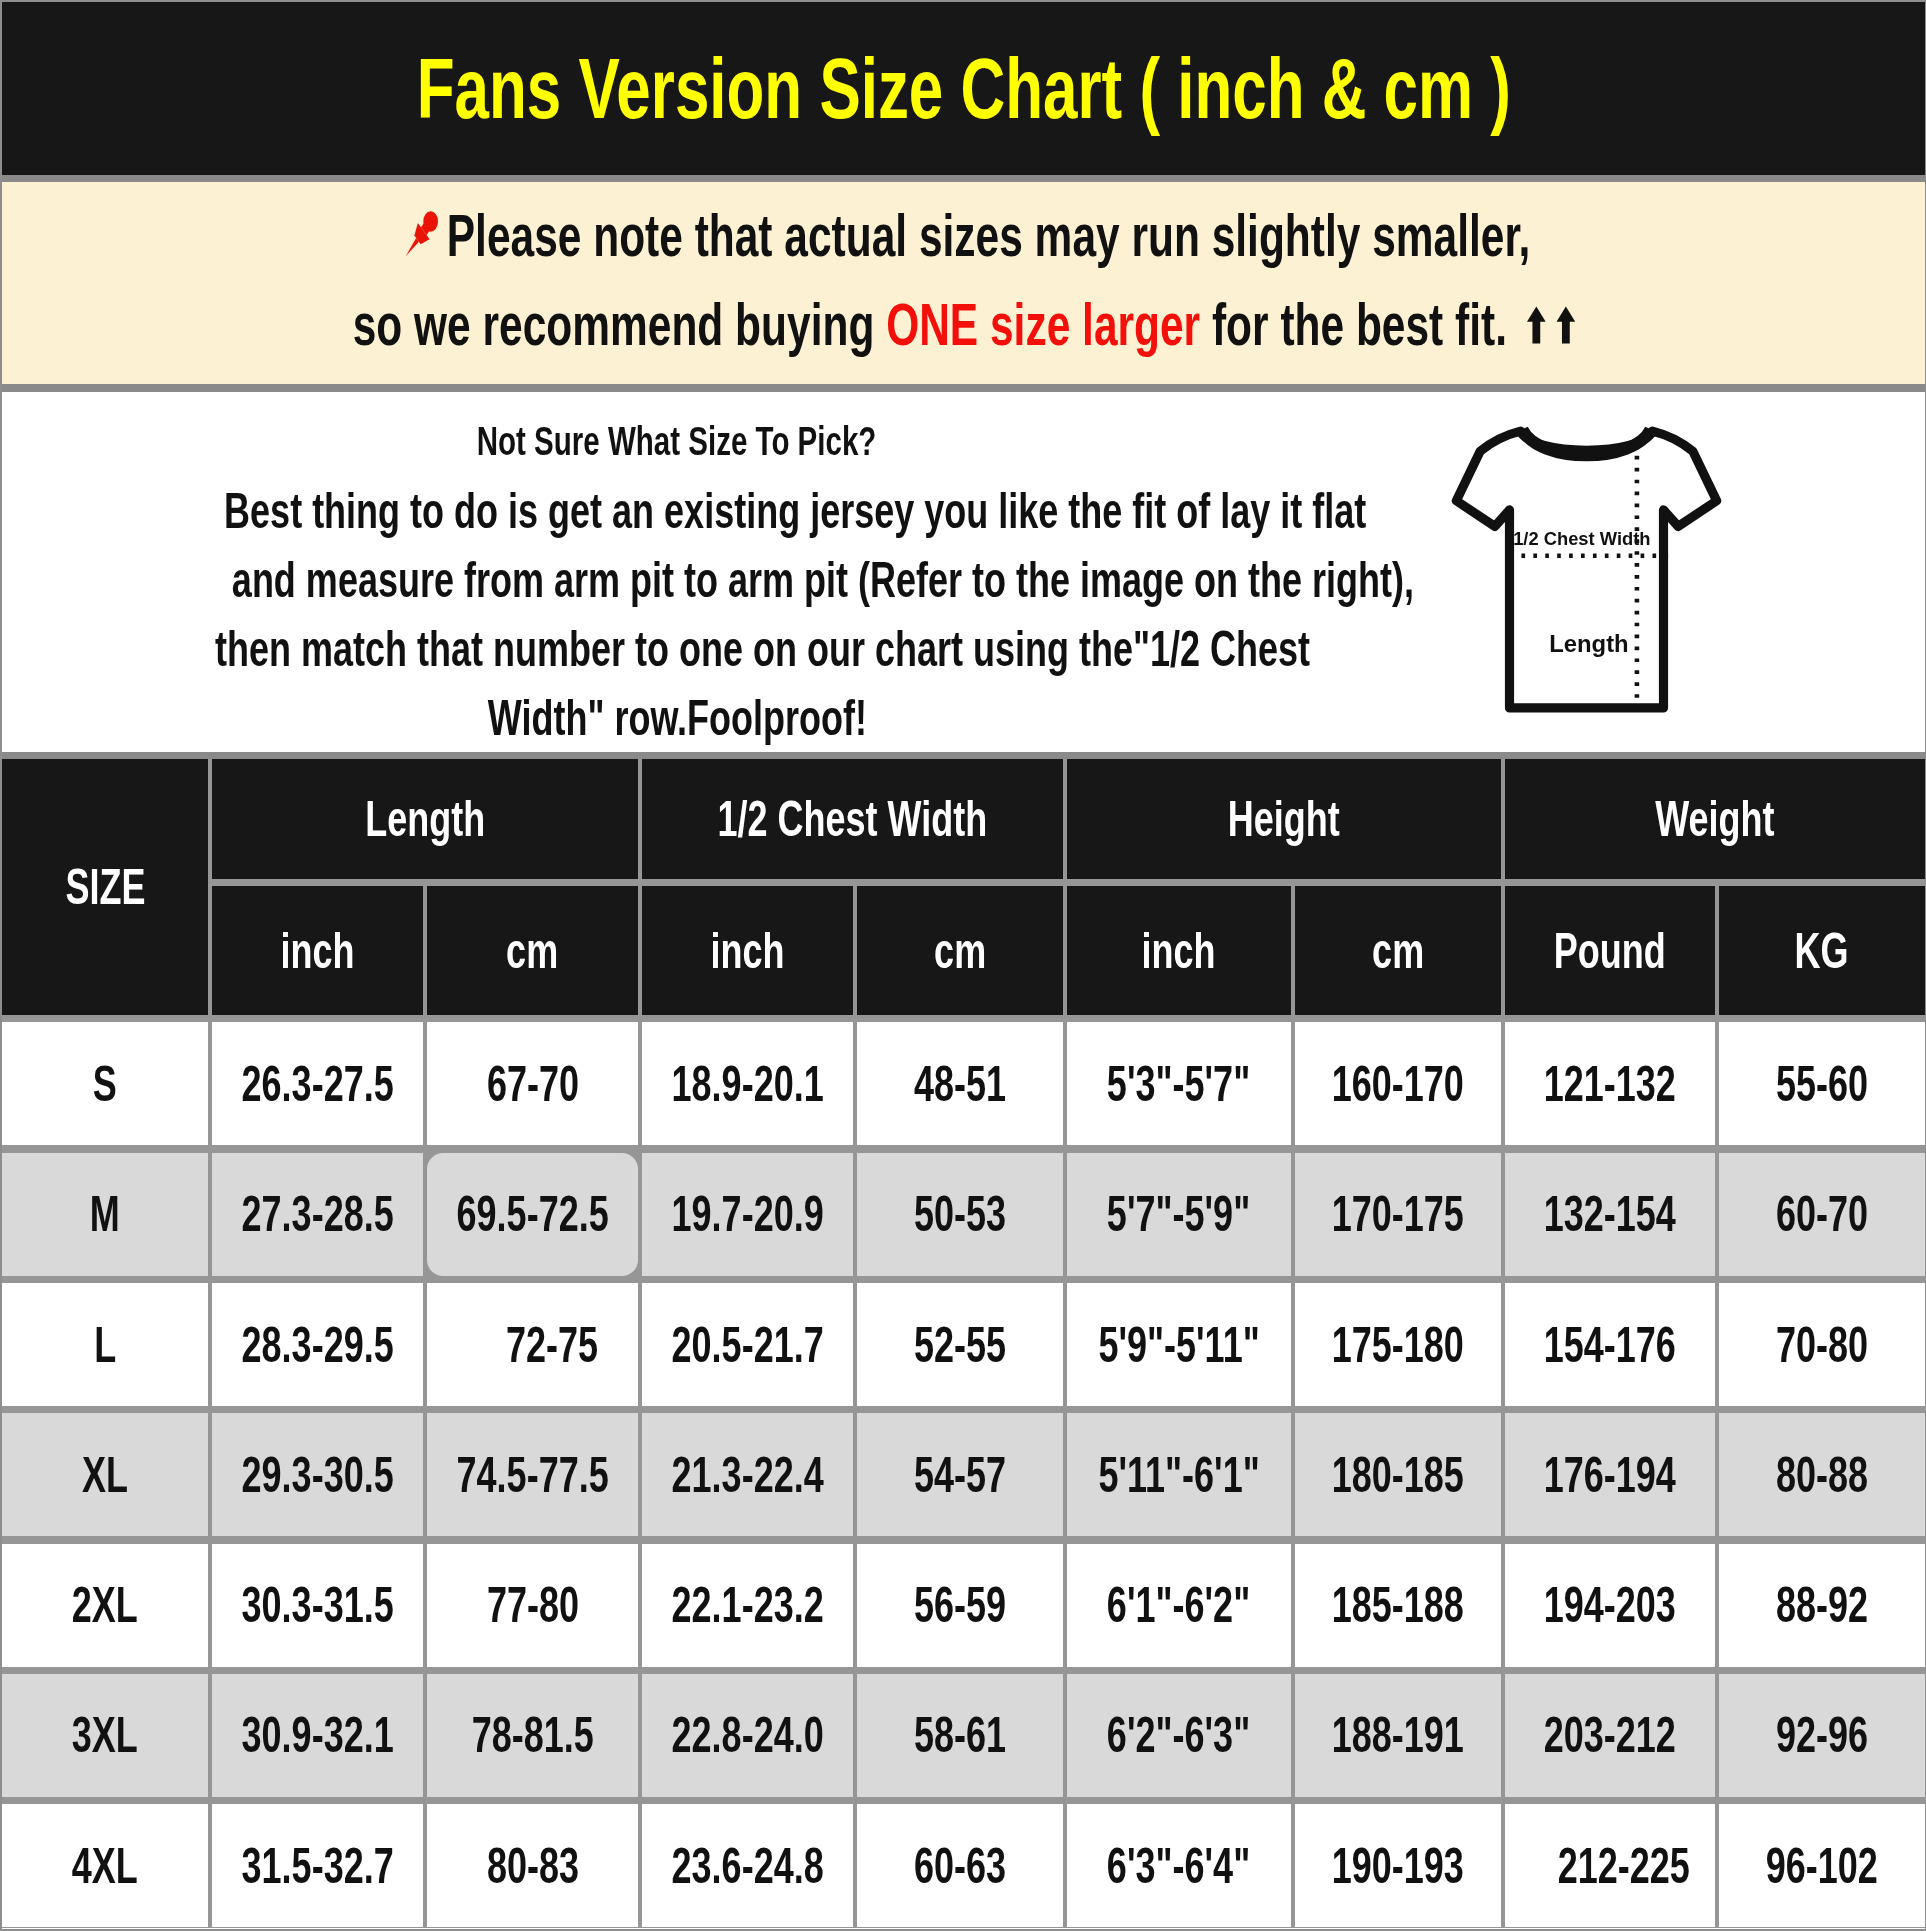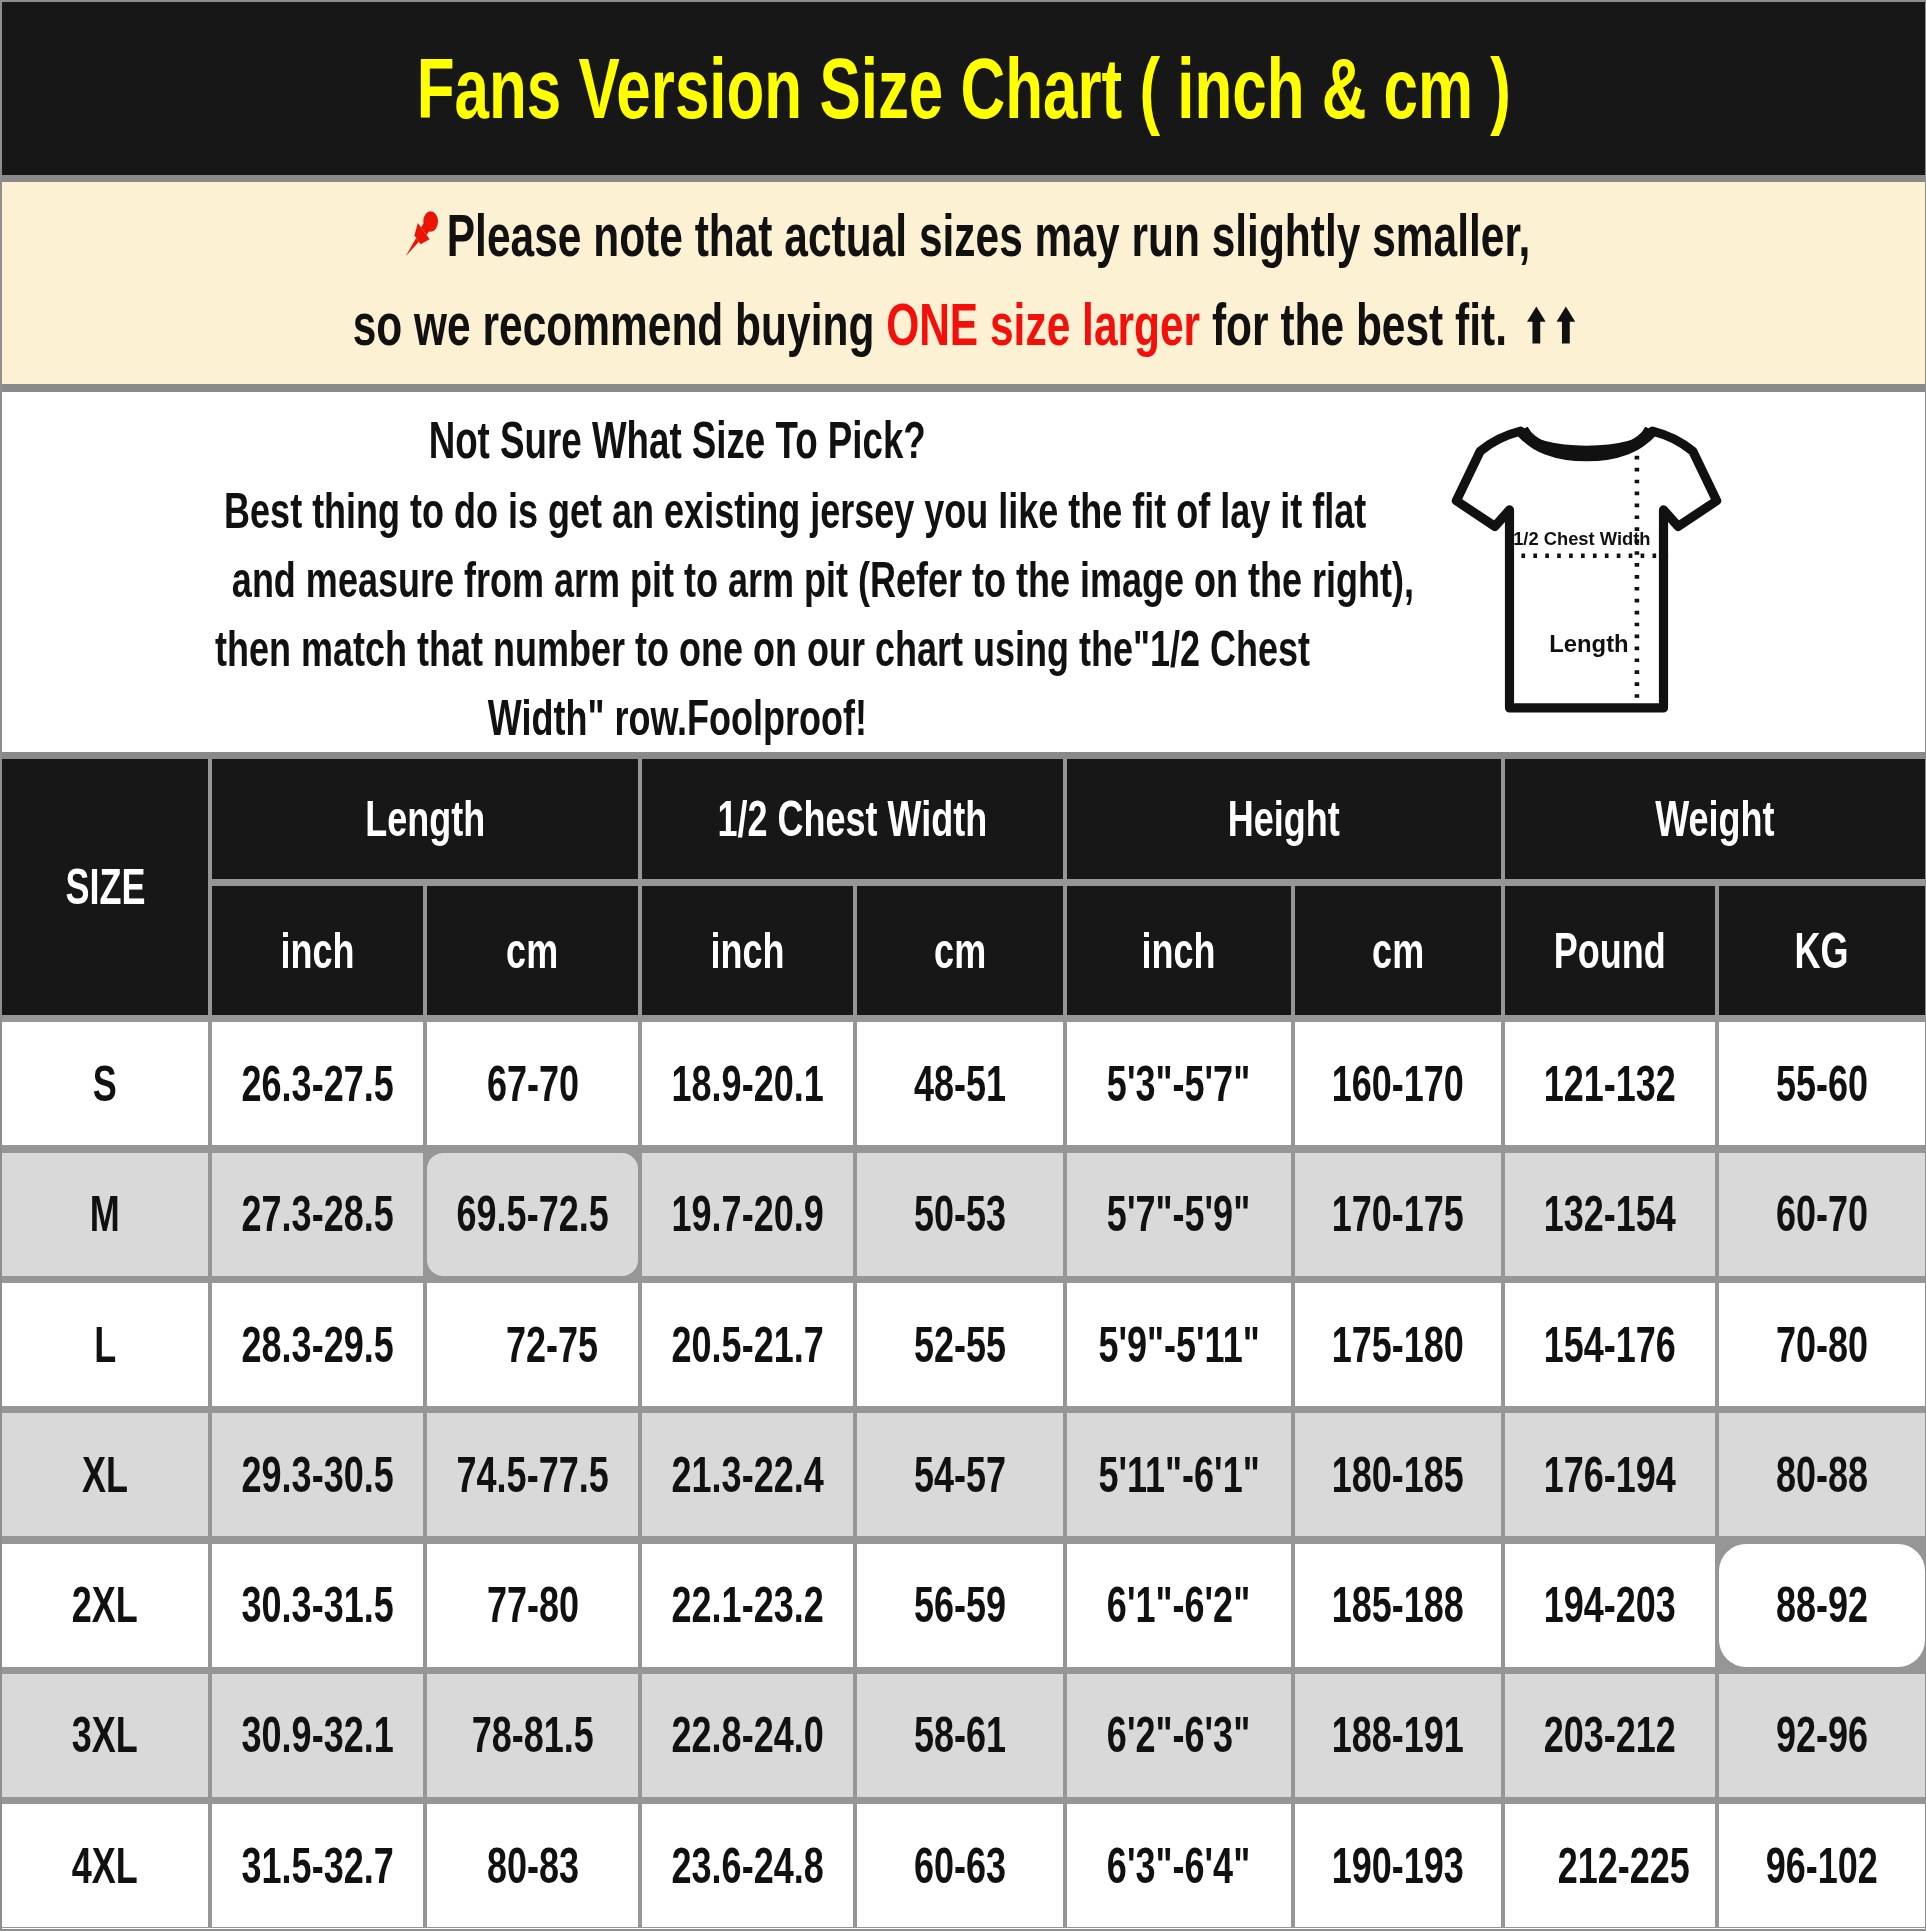--- a/index.html
+++ b/index.html
@@ -47,7 +47,7 @@
   .guide { height: 360px; flex: none; position: relative; background: #ffffff; padding-top: 13px; }
   .guide-text { width: 1350px; text-align: center; }
   .guide-line { font-size: 50px; line-height: 69px; }
-  .guide-heading { font-size: 51px; line-height: 72px; }
+  .guide-heading { font-size: 41px; line-height: 72px; }
   .tshirt { position: absolute; left: 1447px; top: 24px; width: 275px; height: 307px; }
   .tshirt text { font-family: "Liberation Sans", "DejaVu Sans", sans-serif; font-weight: bold; fill: #111111; }
 

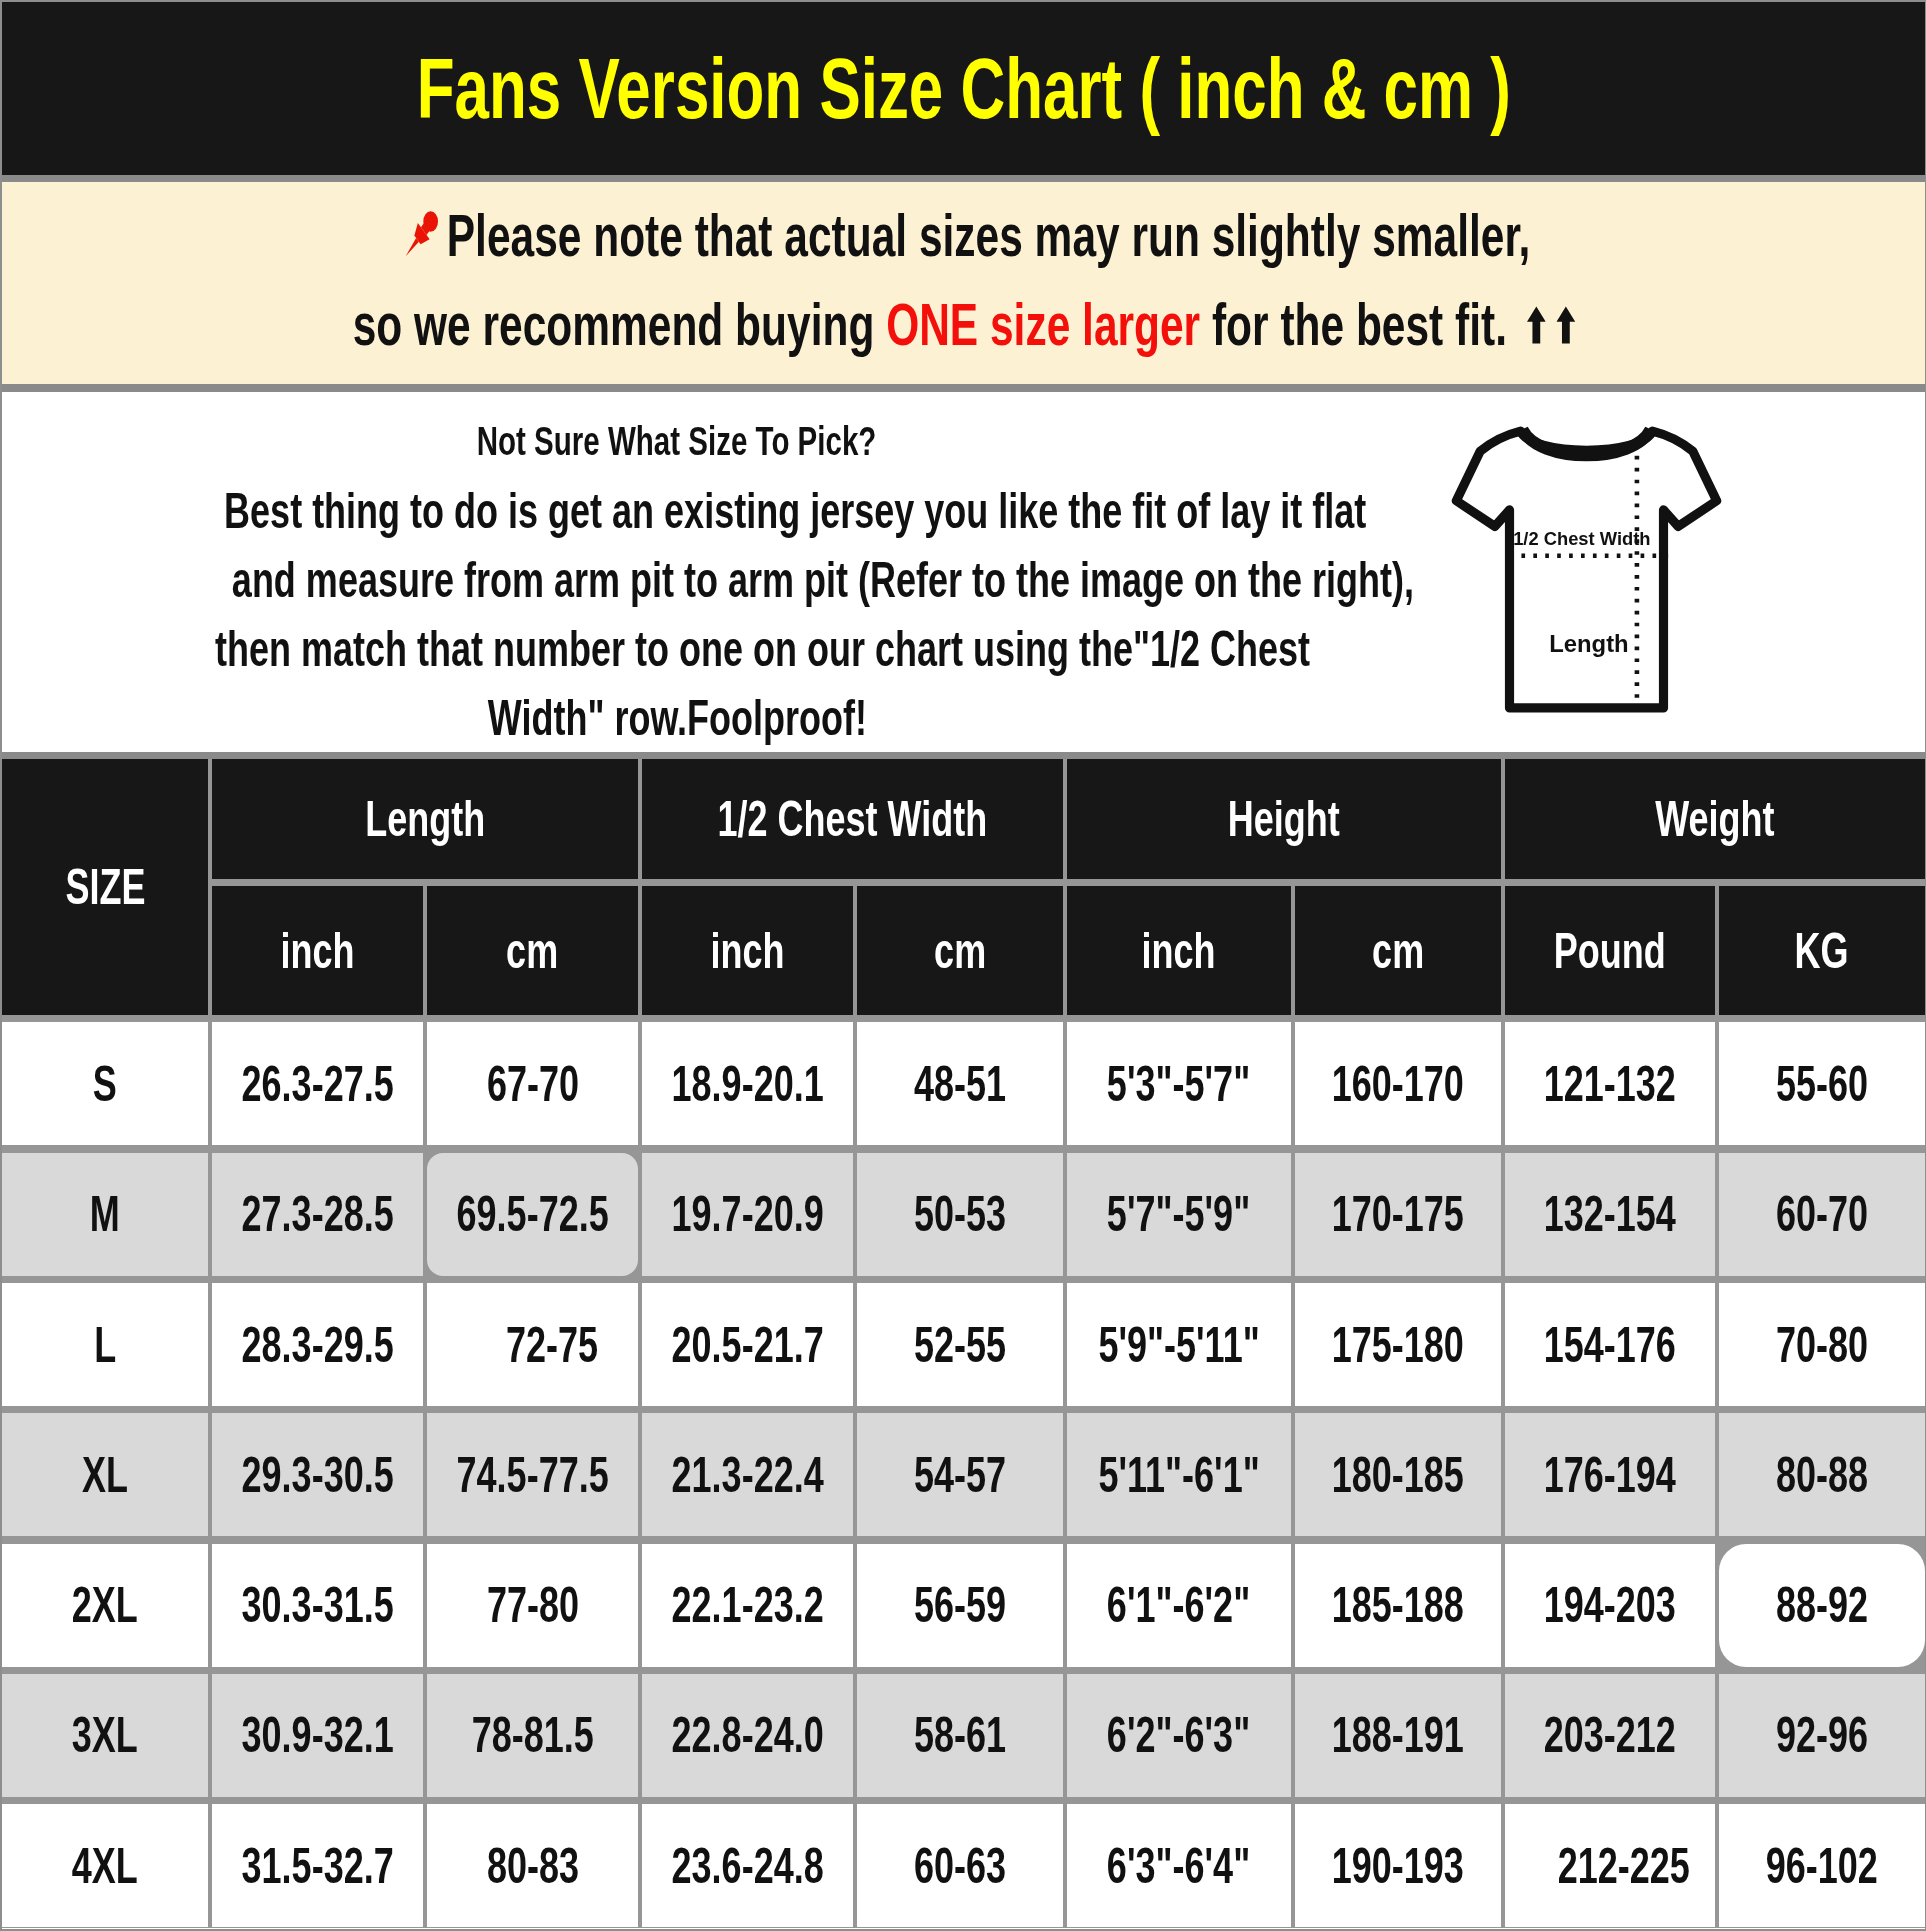--- a/index.html
+++ b/index.html
@@ -260,7 +260,7 @@
             <span class="cond">185-188</span>
           </div><div class="cell td" style="grid-row: 7;">
             <span class="cond">194-203</span>
-          </div><div class="cell td" style="grid-row: 7; border-radius: 27px;">
+          </div><div class="cell td" style="grid-row: 7;">
             <span class="cond">88-92</span>
           </div></div>
         <div class="trow"><div class="cell td alt" style="grid-row: 8;">

